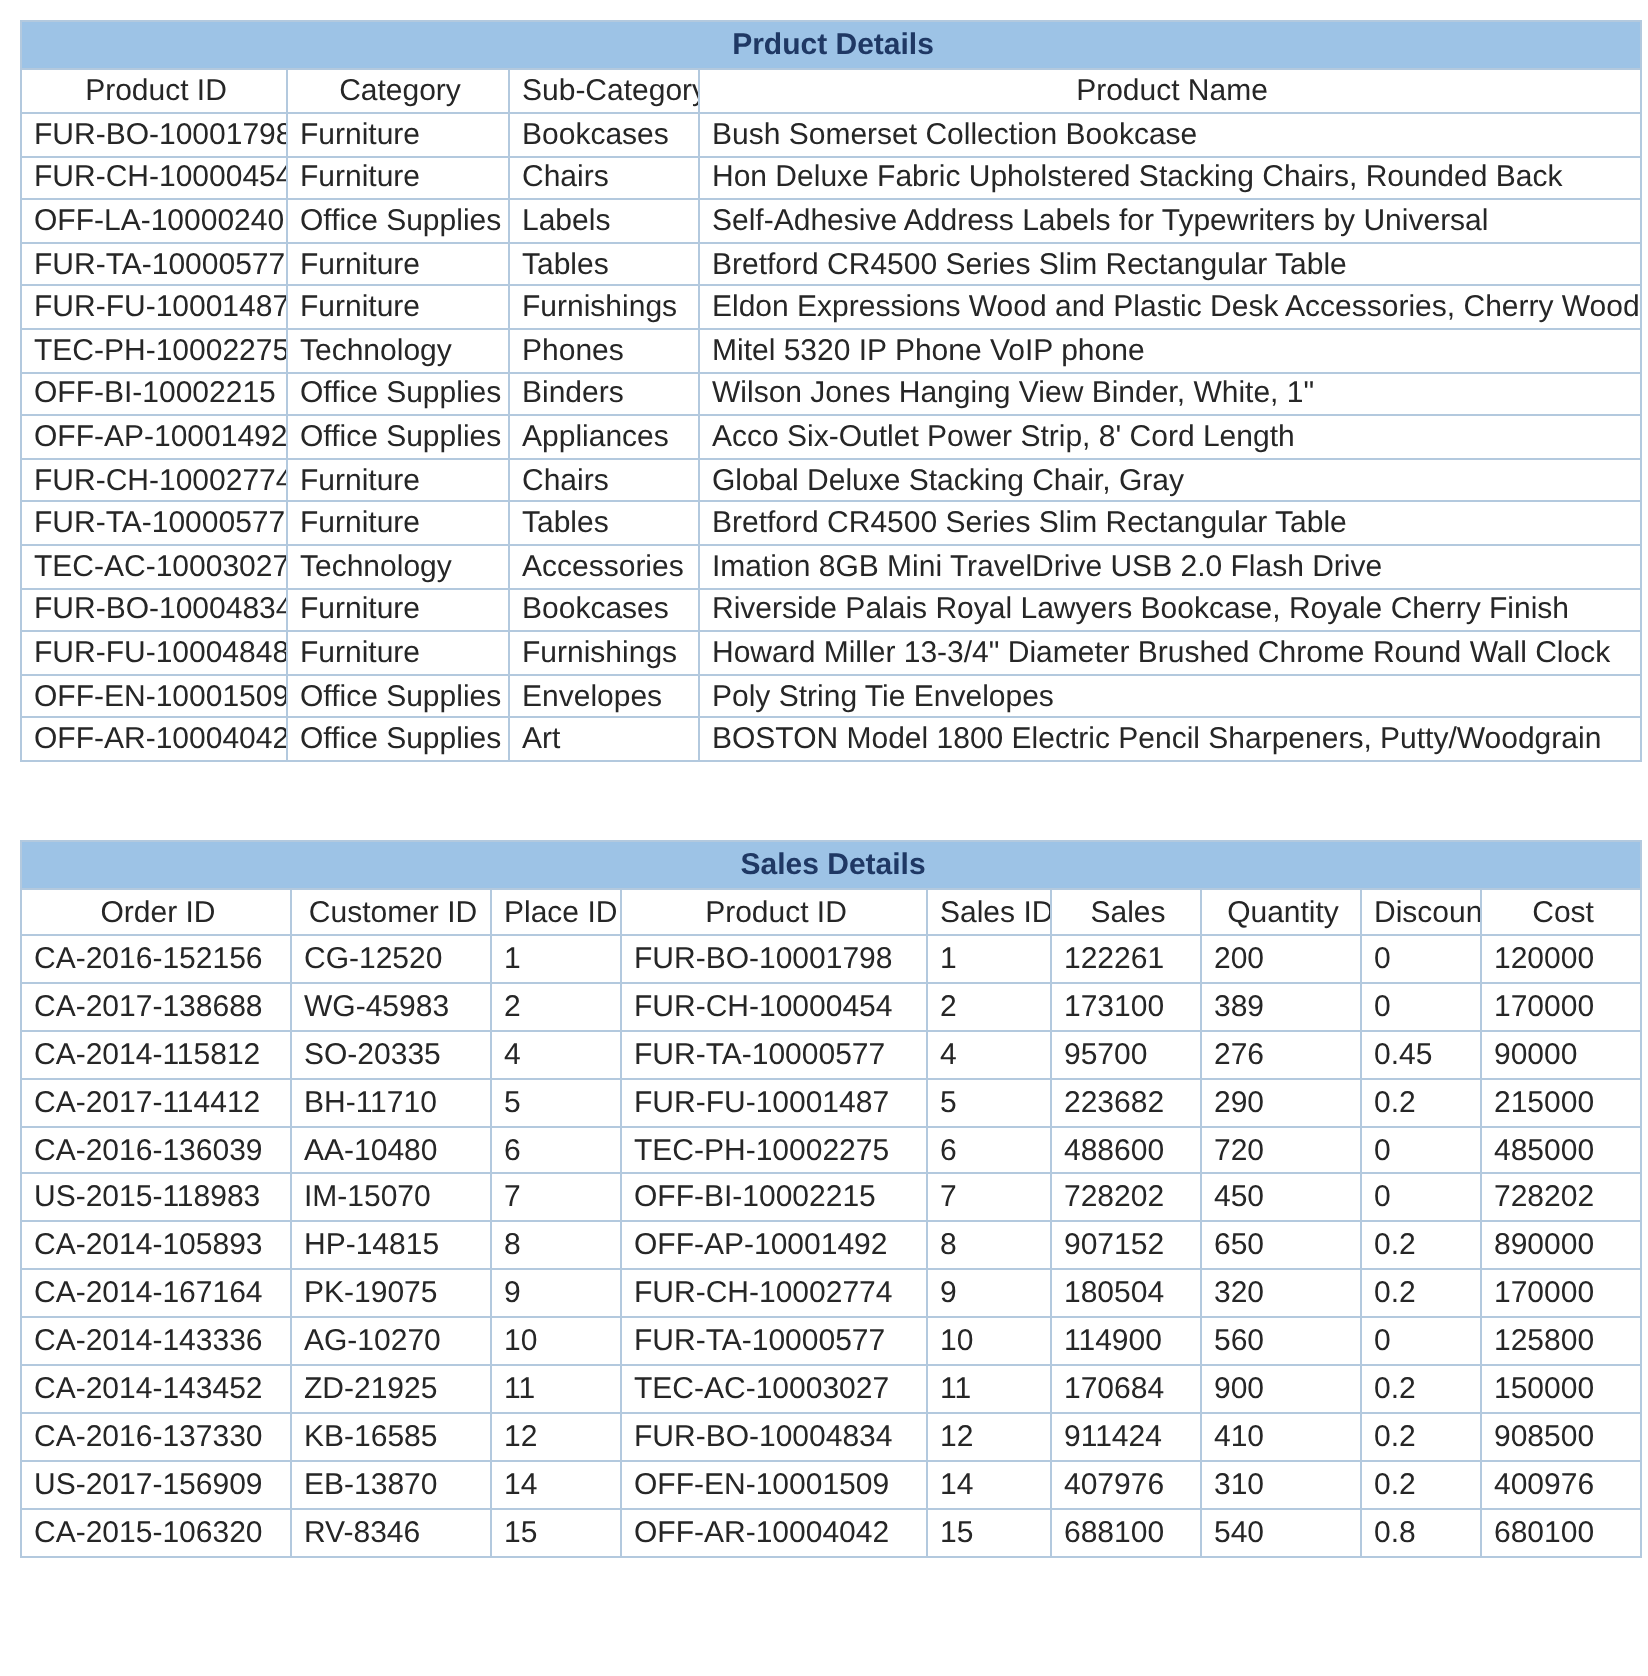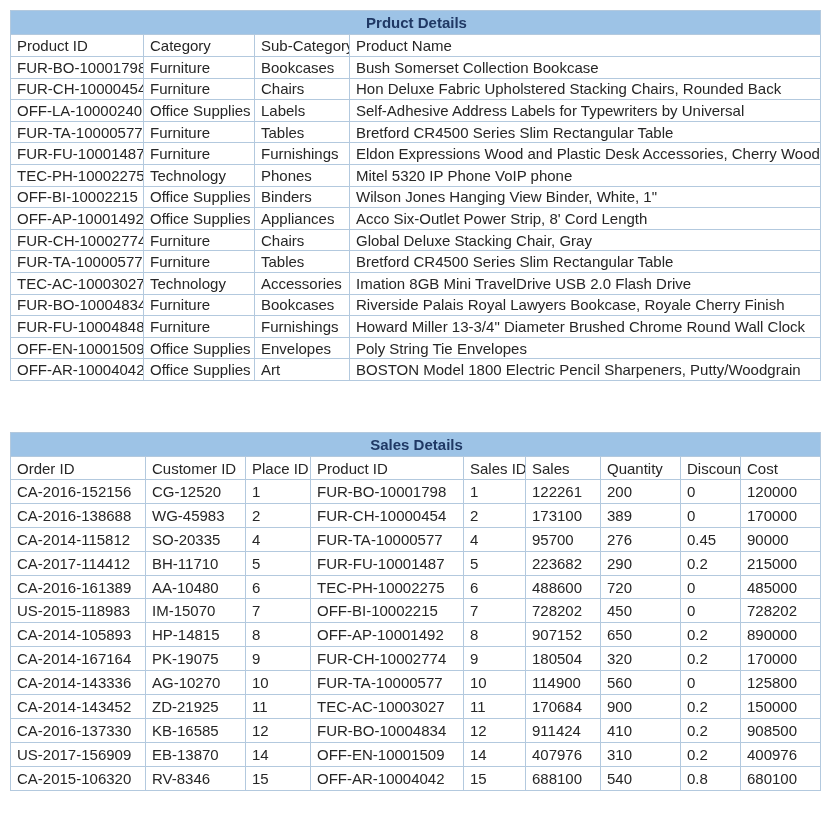--- a/index.html
+++ b/index.html
@@ -44,7 +44,7 @@
     text-align: center;
     height: 23px;
   }
-  .col-header td { height: 21px; }
+  .col-header td { height: 21px; text-align: center; }
   #product-table .data-row td { height: 20.6px; }
   #sales-table .col-header td { height: 22px; }
   #sales-table .data-row td { height: 22.9px; }

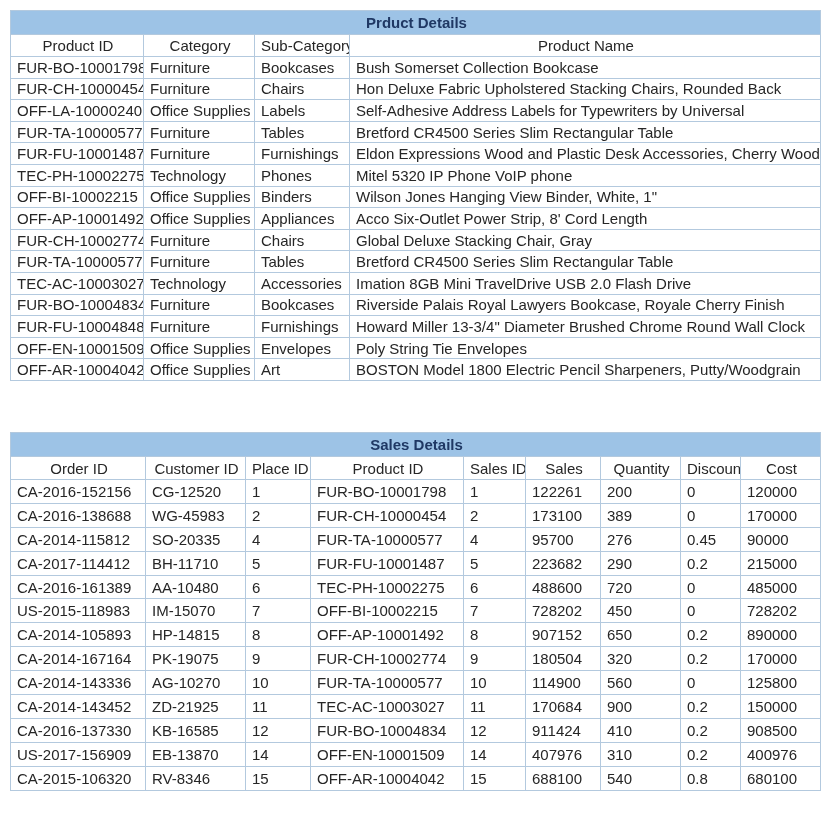--- a/index.html
+++ b/index.html
@@ -24,7 +24,7 @@
     border-radius: 19px;
   }
   #product-table { top: 10px; width: 810px; }
-  #sales-table   { top: 432px; width: 810px; }
+  #sales-table   { top: 420px; width: 810px; }
 
   .xl-table td, .xl-table th {
     border: 1px solid #b3c9de;

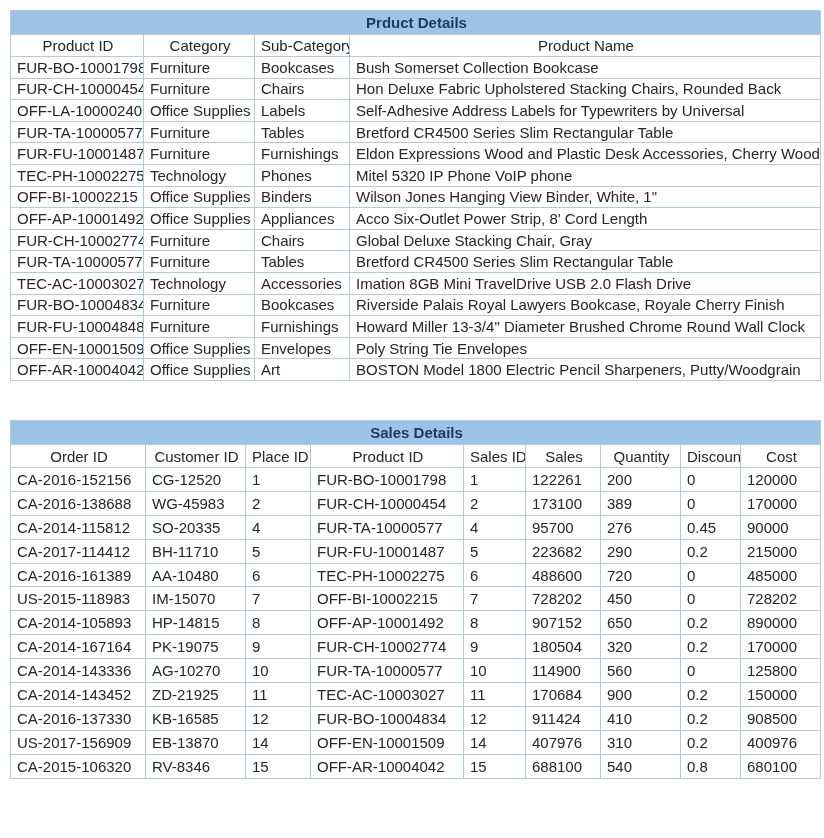--- a/index.html
+++ b/index.html
@@ -205,7 +205,7 @@
           <td>120000</td>
         </tr>
         <tr class="data-row">
-          <td>CA-2016-138688</td>
+          <td>CA-2017-138688</td>
           <td>WG-45983</td>
           <td>2</td>
           <td>FUR-CH-10000454</td>

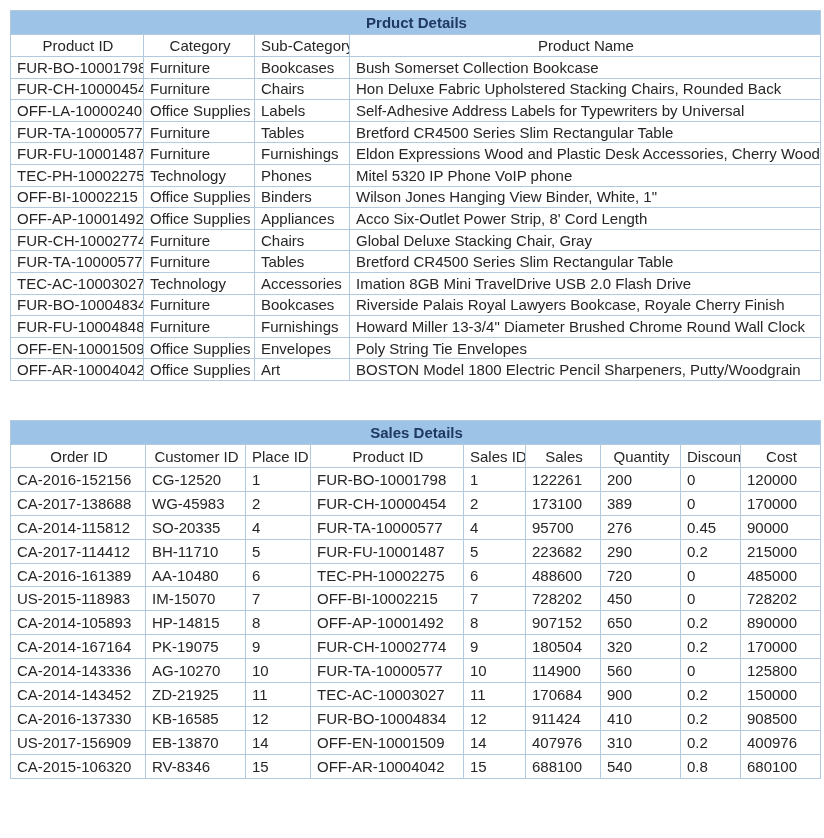--- a/index.html
+++ b/index.html
@@ -238,7 +238,7 @@
           <td>215000</td>
         </tr>
         <tr class="data-row">
-          <td>CA-2016-161389</td>
+          <td>CA-2016-136039</td>
           <td>AA-10480</td>
           <td>6</td>
           <td>TEC-PH-10002275</td>

